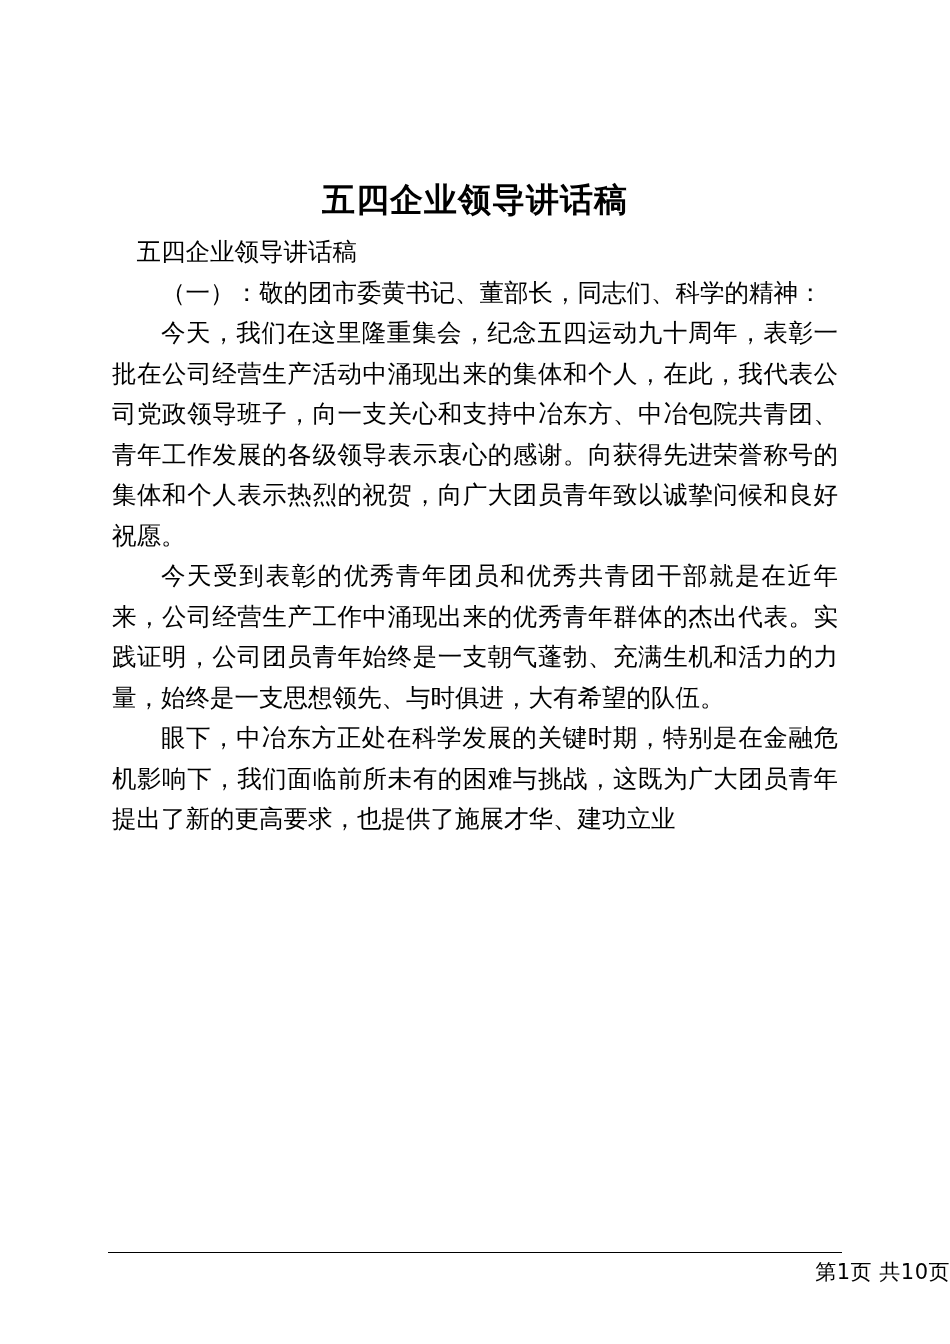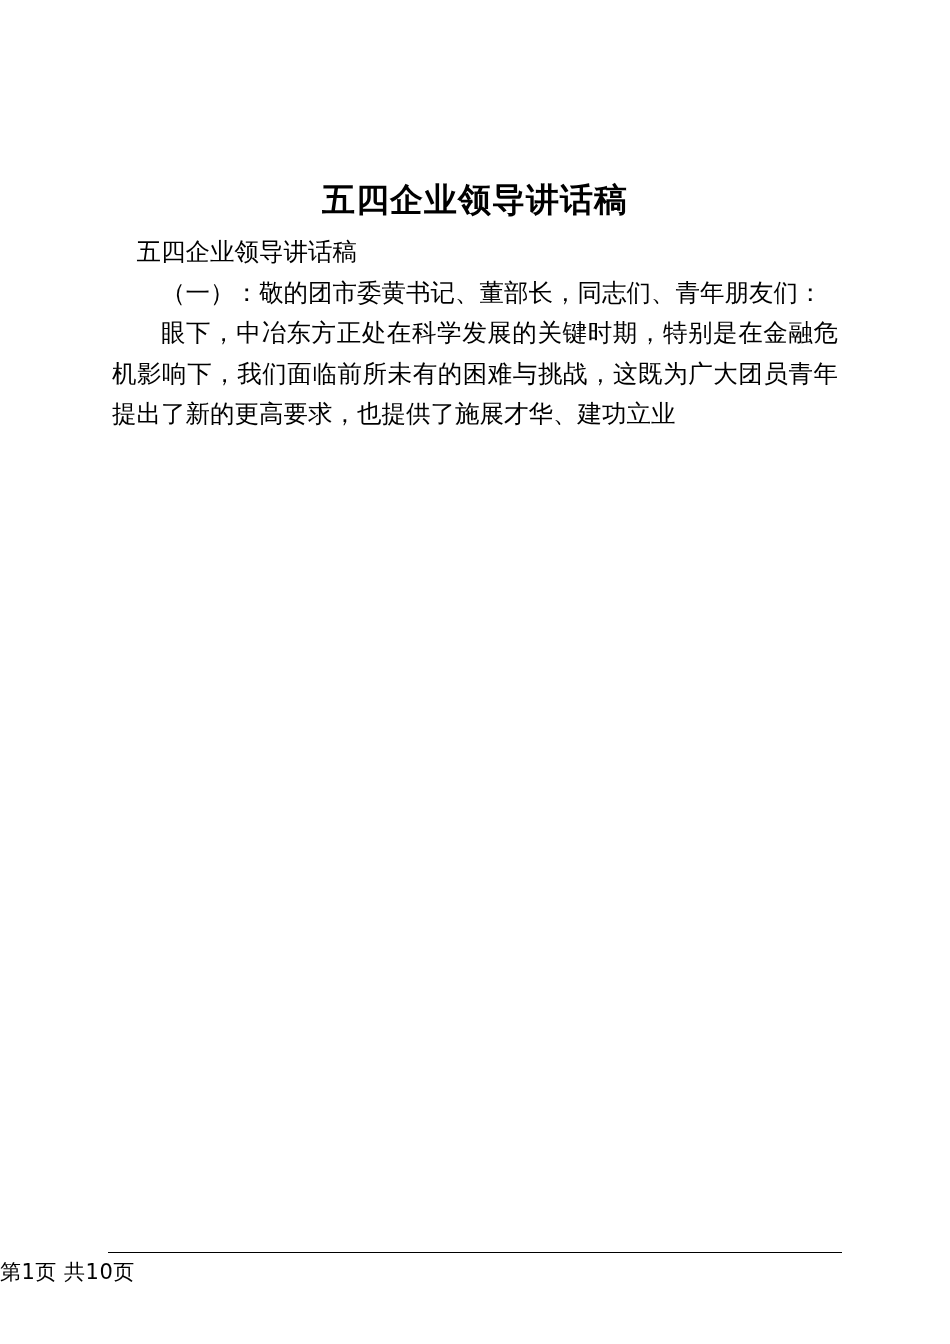--- a/index.html
+++ b/index.html
@@ -83,7 +83,7 @@
 
   <div class="body-text">
     <p class="noindent">五四企业领导讲话稿</p>
-    <p>（一）：敬的团市委黄书记、董部长，同志们、青年朋友们：</p>
+    <p>（一）：敬的团市委黄书记、董部长，同志们、科学的精神：</p>
     <p>眼下，中冶东方正处在科学发展的关键时期，特别是在金融危机影响下，我们面临前所未有的困难与挑战，这既为广大团员青年提出了新的更高要求，也提供了施展才华、建功立业</p>
   </div>
 

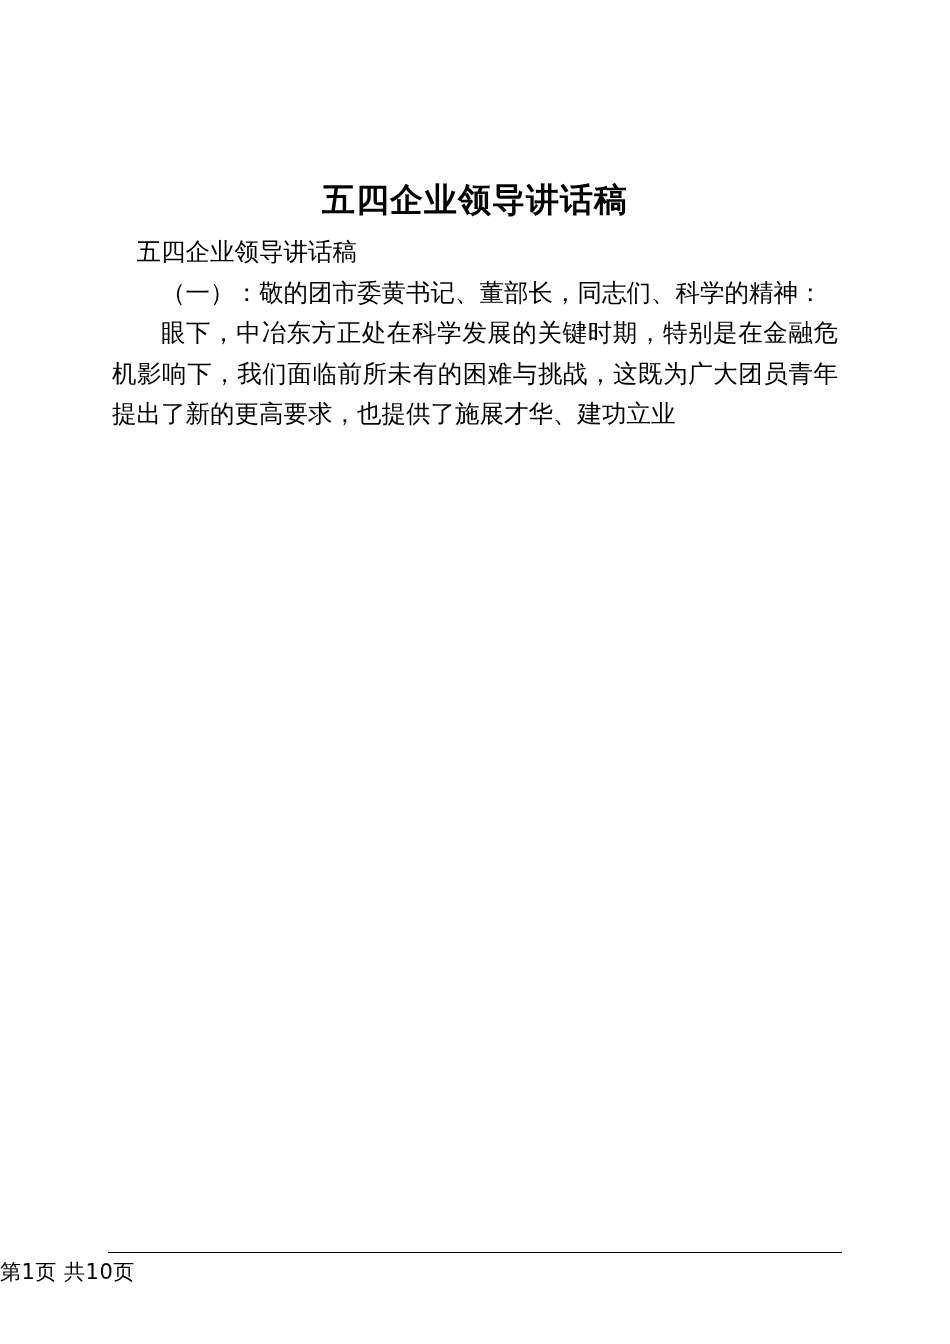--- a/index.html
+++ b/index.html
@@ -84,6 +84,7 @@
   <div class="body-text">
     <p class="noindent">五四企业领导讲话稿</p>
     <p>（一）：敬的团市委黄书记、董部长，同志们、科学的精神：</p>
+    <p>今天，我们在这里隆重集会，纪念五四运动九十周年，表彰一批在公司经营生产活动中涌现出来的集体和个人，在此，我代表公司党政领导班子，向一支关心和支持中冶东方、中冶包院共青团、青年工作发展的各级领导表示衷心的感谢。向获得先进荣誉称号的集体和个人表示热烈的祝贺，向广大团员青年致以诚挚问候和良好祝愿。</p>
     <p>眼下，中冶东方正处在科学发展的关键时期，特别是在金融危机影响下，我们面临前所未有的困难与挑战，这既为广大团员青年提出了新的更高要求，也提供了施展才华、建功立业</p>
   </div>
 

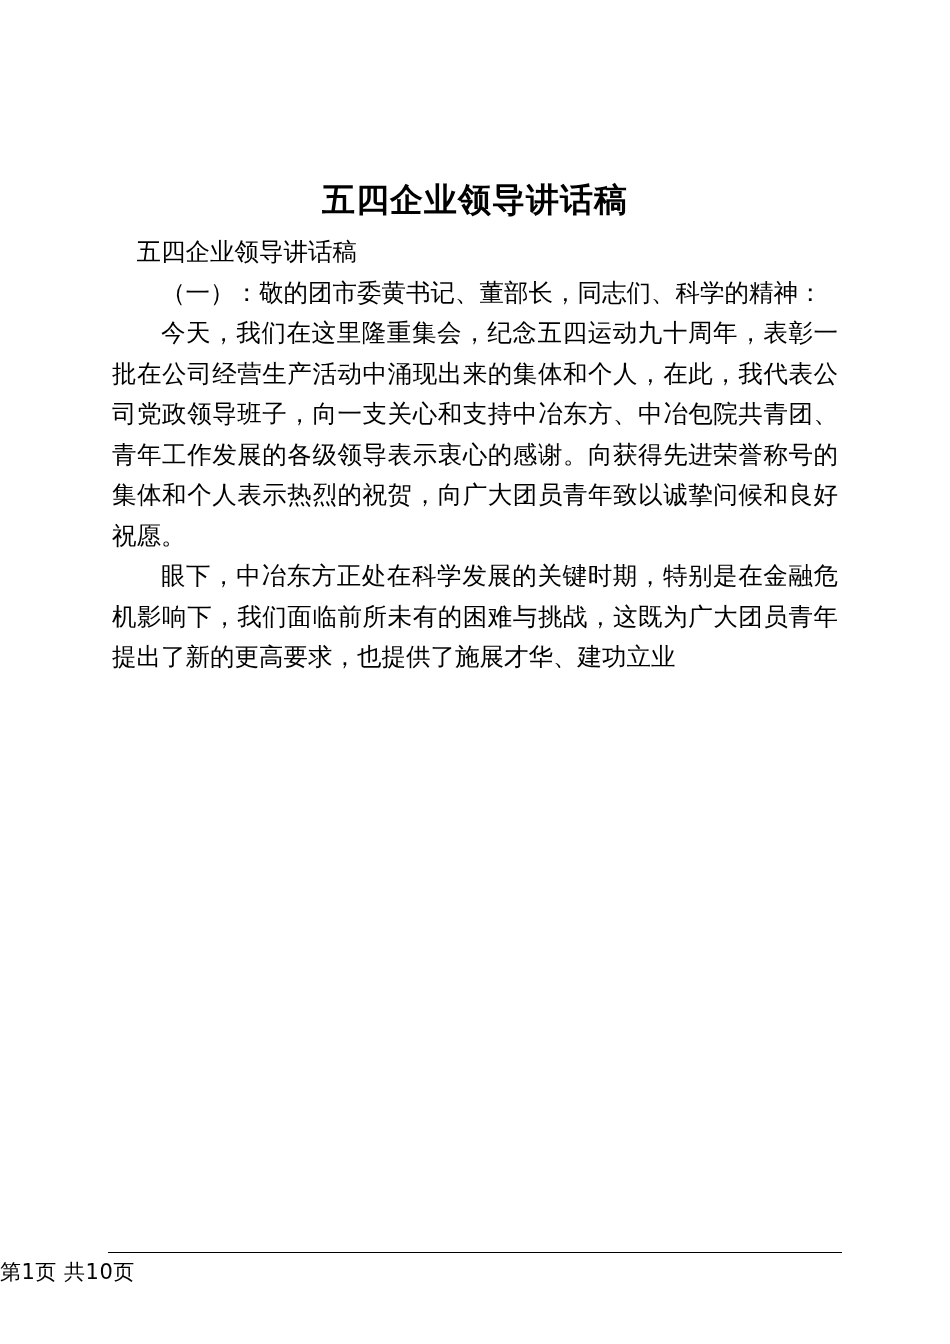--- a/index.html
+++ b/index.html
@@ -85,6 +85,7 @@
     <p class="noindent">五四企业领导讲话稿</p>
     <p>（一）：敬的团市委黄书记、董部长，同志们、科学的精神：</p>
     <p>今天，我们在这里隆重集会，纪念五四运动九十周年，表彰一批在公司经营生产活动中涌现出来的集体和个人，在此，我代表公司党政领导班子，向一支关心和支持中冶东方、中冶包院共青团、青年工作发展的各级领导表示衷心的感谢。向获得先进荣誉称号的集体和个人表示热烈的祝贺，向广大团员青年致以诚挚问候和良好祝愿。</p>
+    <p>今天受到表彰的优秀青年团员和优秀共青团干部就是在近年来，公司经营生产工作中涌现出来的优秀青年群体的杰出代表。实践证明，公司团员青年始终是一支朝气蓬勃、充满生机和活力的力量，始终是一支思想领先、与时俱进，大有希望的队伍。</p>
     <p>眼下，中冶东方正处在科学发展的关键时期，特别是在金融危机影响下，我们面临前所未有的困难与挑战，这既为广大团员青年提出了新的更高要求，也提供了施展才华、建功立业</p>
   </div>
 

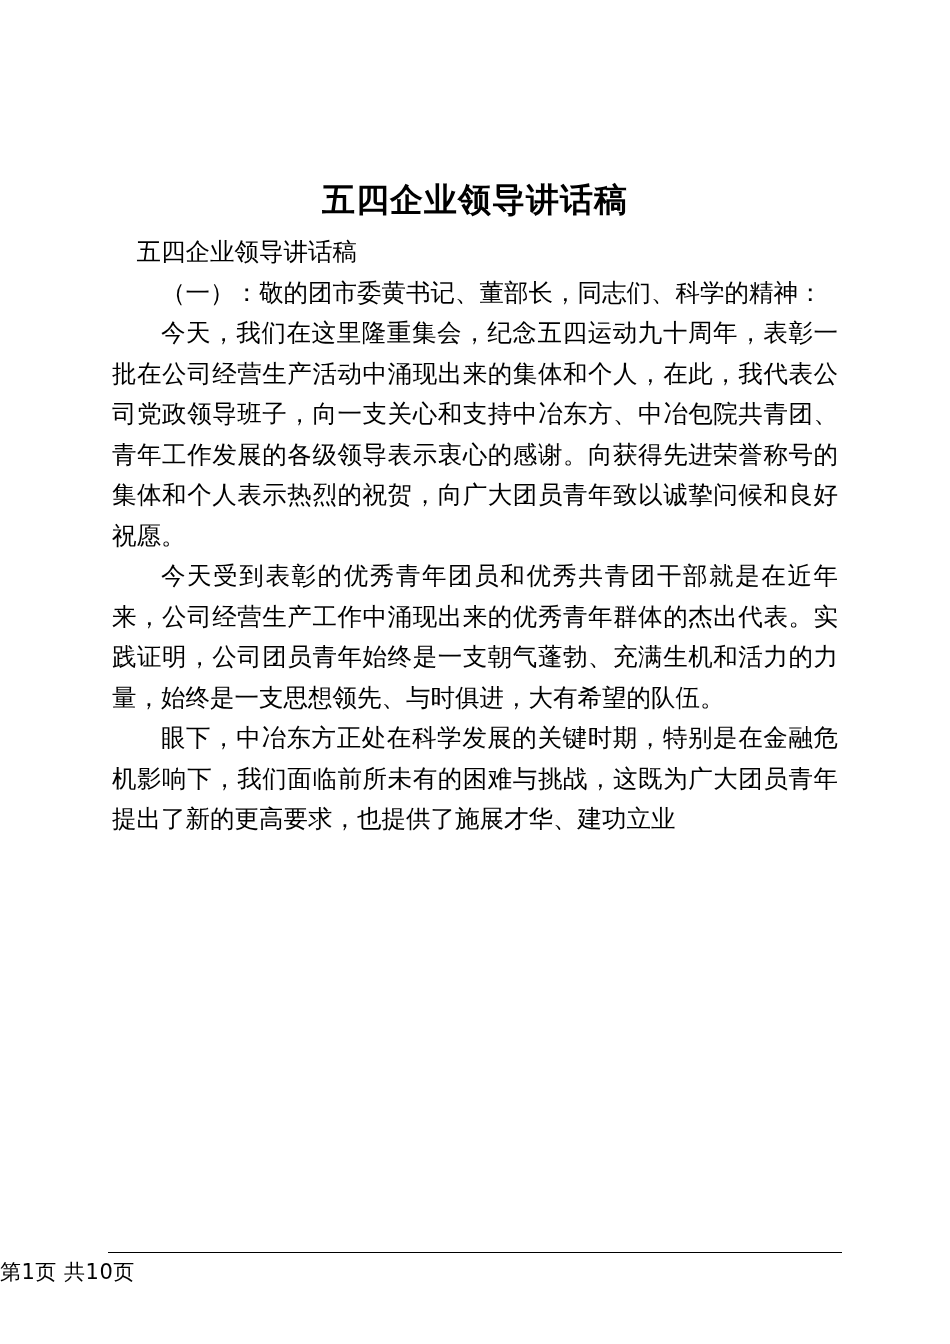--- a/index.html
+++ b/index.html
@@ -68,7 +68,7 @@
     left: 0;
     top: 1258px;
     width: 950px;
-    text-align: left;
+    text-align: right;
     font-size: 21px;
     font-family: "DejaVu Sans", "Liberation Sans", sans-serif;
     letter-spacing: 0.5px;

